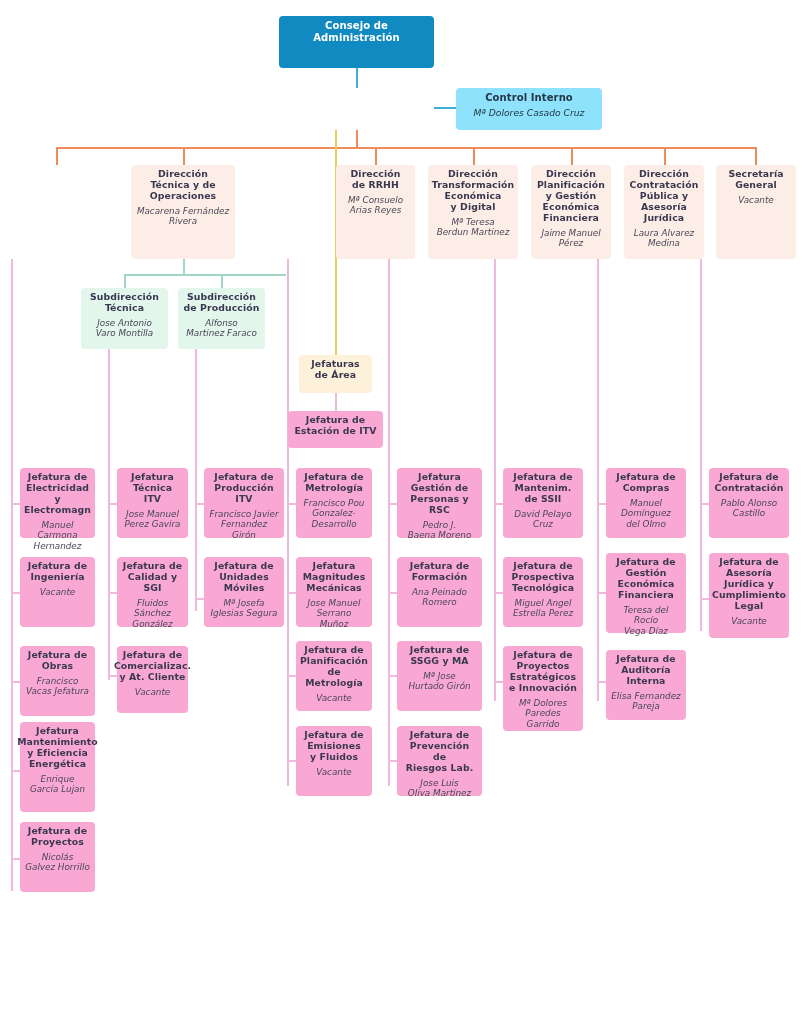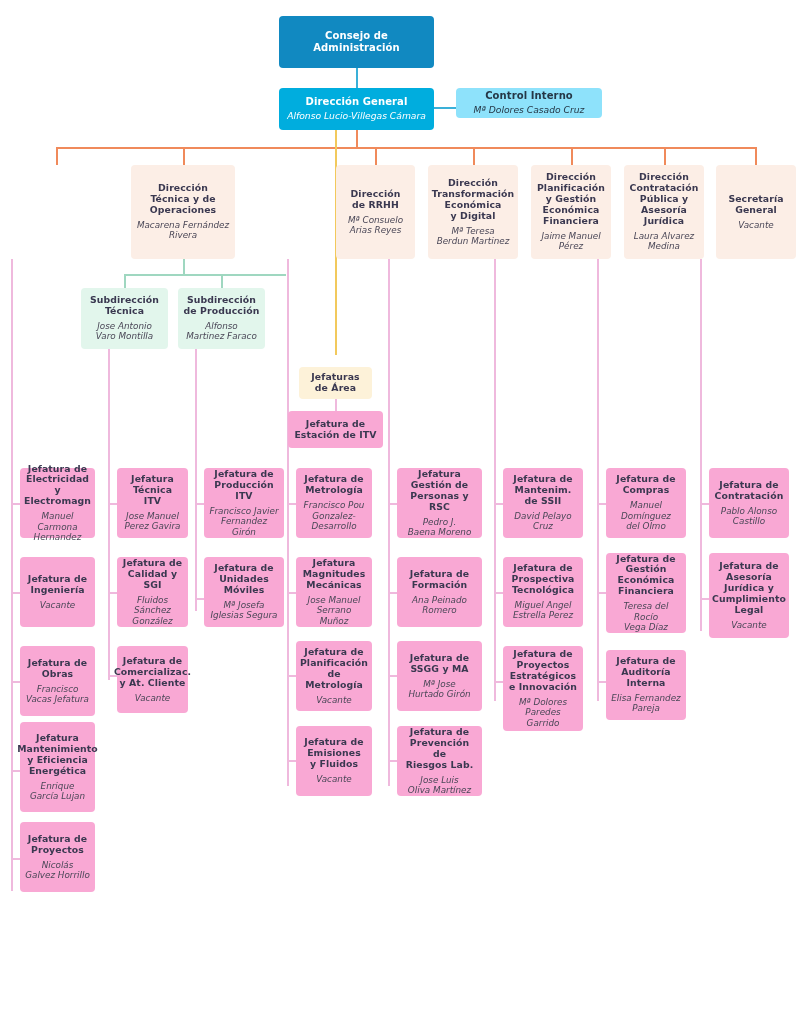--- a/index.html
+++ b/index.html
@@ -26,7 +26,7 @@
     display:flex;
     flex-direction:column;
     align-items:center;
-    justify-content:center;
+    justify-content:flex-start;
     text-align:center;
     padding:4px 5px;
     line-height:1.18;

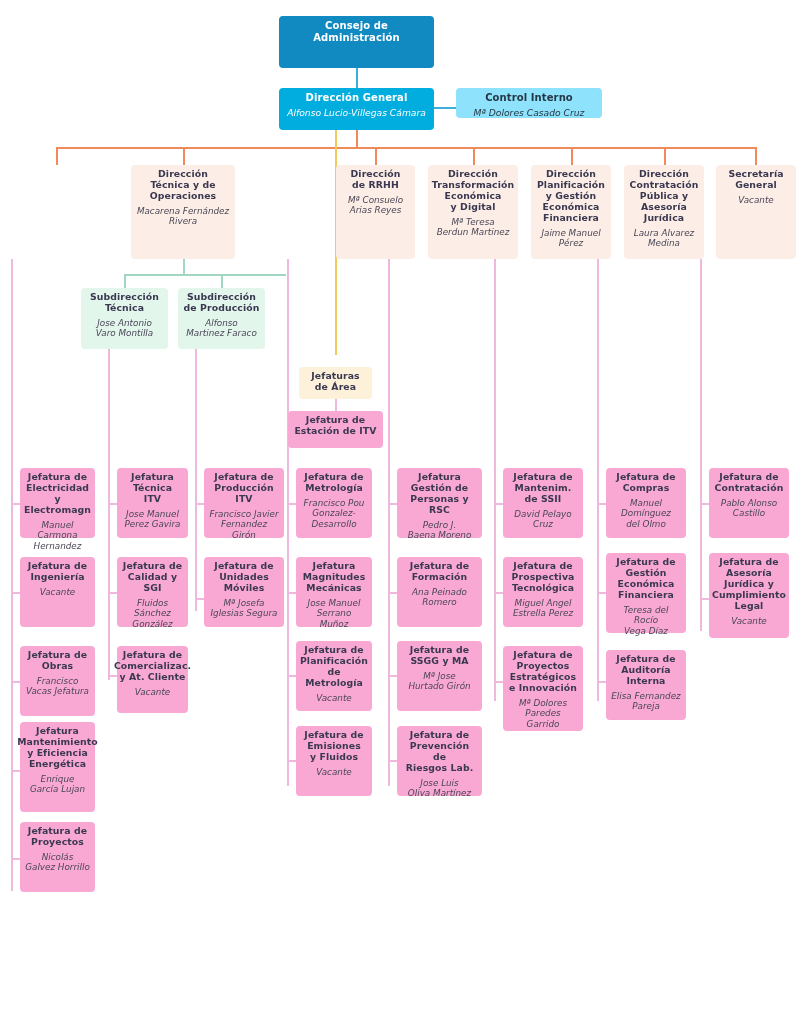--- a/index.html
+++ b/index.html
@@ -144,10 +144,6 @@
 
   </div>
 
-  <div class="node lvl-gm" style="left:279px;top:88px;width:155px;height:42px;">
-    <div class="tt">Dirección General</div>
-    <div class="nm">Alfonso Lucio-Villegas Cámara</div>
-  </div>
 
   <div class="node lvl-ctrl" style="left:456px;top:88px;width:146px;height:30px;">
     <div class="tt">Control Interno</div>

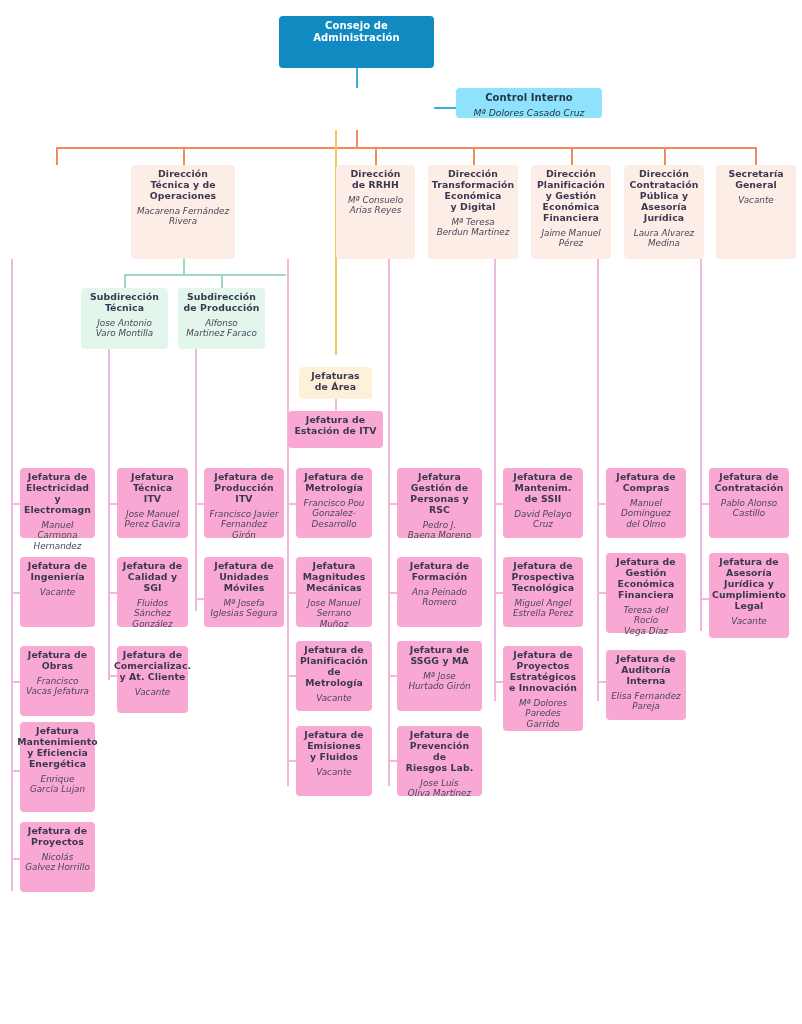--- a/index.html
+++ b/index.html
@@ -145,7 +145,7 @@
   </div>
 
 
-  <div class="node lvl-ctrl" style="left:456px;top:88px;width:146px;height:30px;">
+  <div class="node lvl-ctrl" style="left:456px;top:88px;width:146px;height:42px;">
     <div class="tt">Control Interno</div>
     <div class="nm">Mª Dolores Casado Cruz</div>
   </div>

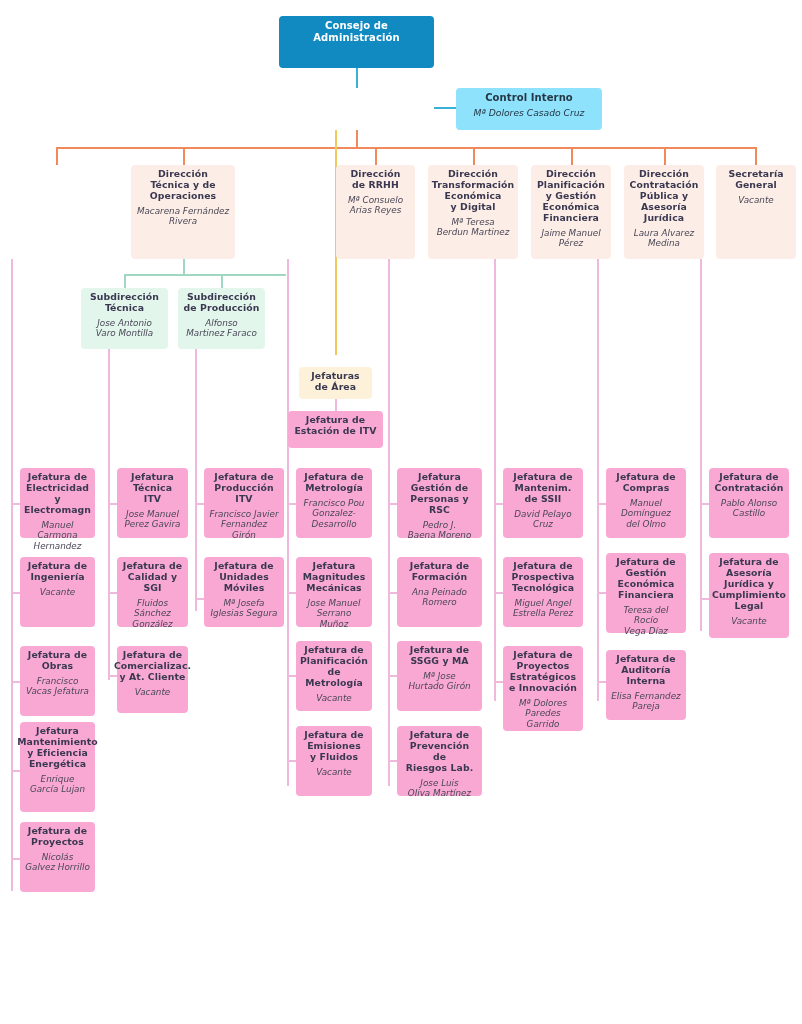--- a/index.html
+++ b/index.html
@@ -215,7 +215,7 @@
 Martinez Faraco</div>
   </div>
 
-  <div class="node lvl-area" style="left:299px;top:355px;width:73px;height:32px;margin-top:12px;">
+  <div class="node lvl-area" style="left:299px;top:355px;width:73px;height:38px;">
     <div class="tt">Jefaturas
 de Área</div>
   </div>

